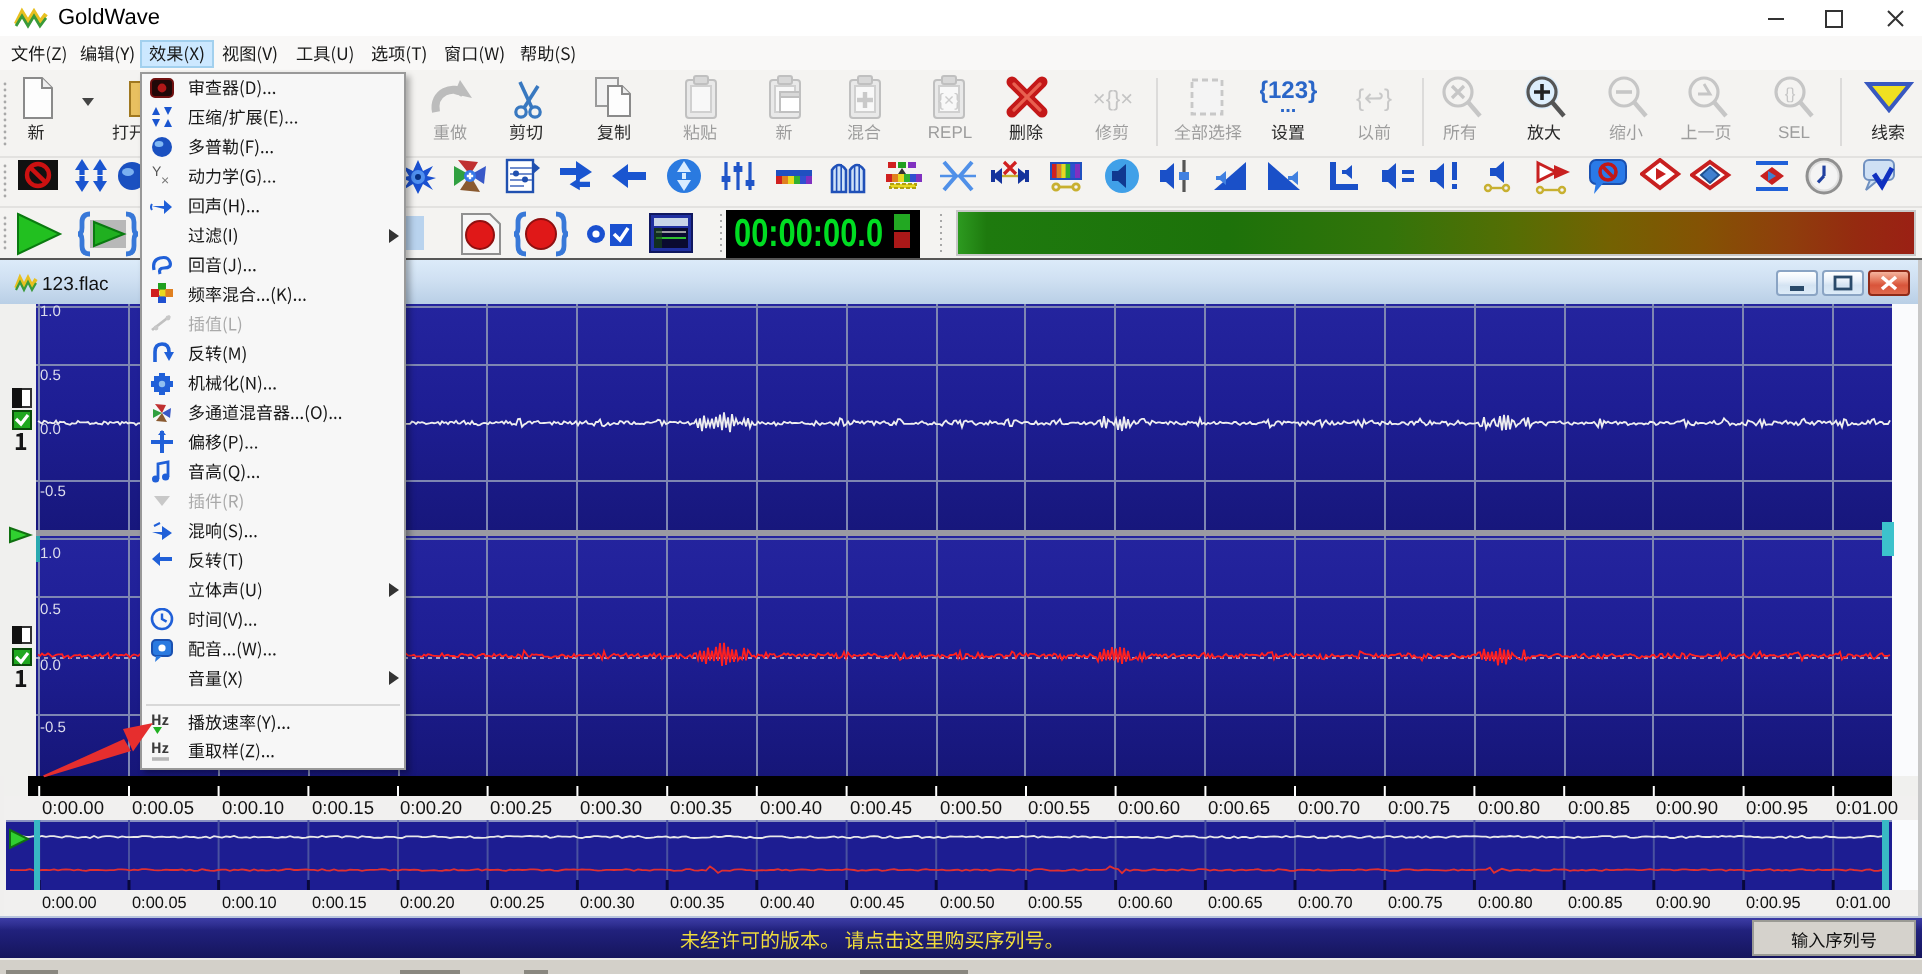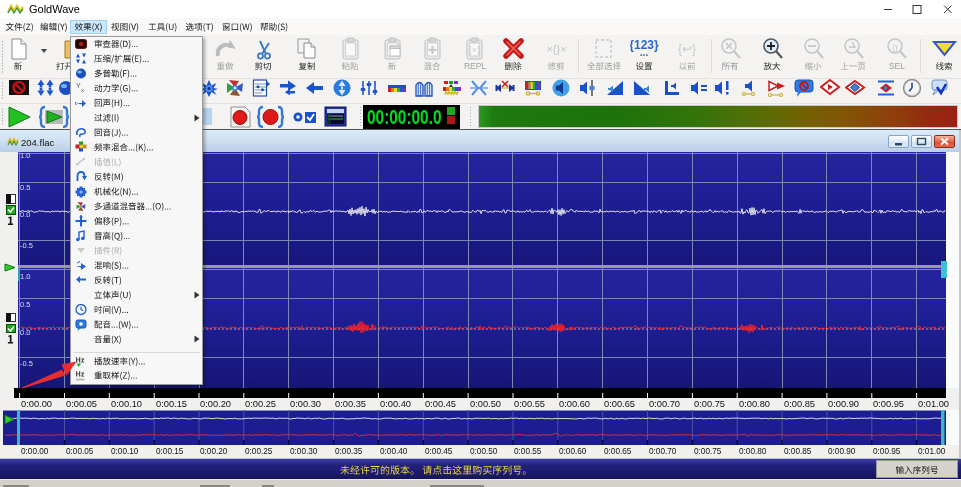--- a/index.html
+++ b/index.html
@@ -446,7 +446,7 @@
     <path d="M1 8 L3 3 L5 7 L7 3 L9 7 L11 3.5" stroke="#e8c020" stroke-width="1.8" fill="none"></path>
     <path d="M1 9 L3 5 L5 9 L7 5 L9 9 L11 5.5" stroke="#3a9a3a" stroke-width="1.1" fill="none"></path>
   </svg>
-<div class="abs" style="left:21px;top:137px;z-index:3;font-size:9.5px;color:#111;">204.flac</div>
+<div class="abs" style="left:21px;top:137px;z-index:3;font-size:9.5px;color:#111;">123.flac</div>
 <div class="abs" style="left:887.5px;top:135px;width:21.5px;height:13px;z-index:3;background:linear-gradient(180deg,#ffffff 0%,#e9f1fa 40%,#d4e3f2 60%,#dcebf8 100%);border:1px solid #8aa4c4;border-radius:2px;box-sizing:border-box;"></div>
 <svg class="abs" style="left:887.5px;top:135px;z-index:4;" width="22" height="13" viewBox="0 0 22 13">
     <rect x="7" y="8" width="7" height="2.5" fill="#2a4a6a"></rect>

